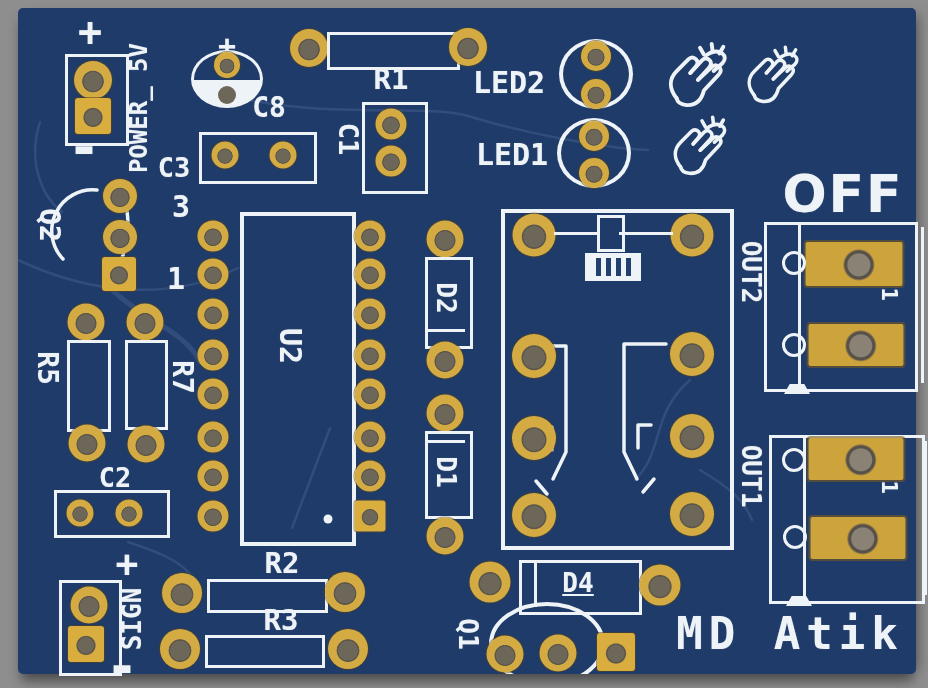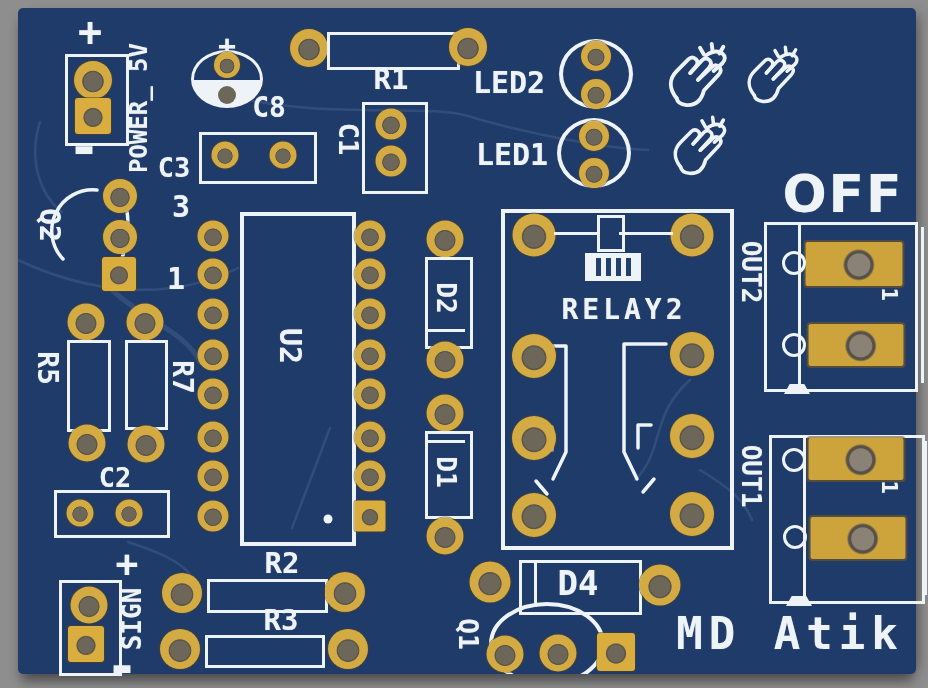--- a/index.html
+++ b/index.html
@@ -192,7 +192,6 @@
   <div class="bar" style="left:601px;top:224px;width:54px;height:3px;"></div>
   <div class="sr" style="left:579px;top:207px;width:22px;height:31px;"></div>
   <div class="hatch" style="left:567px;top:245px;width:52px;height:24px;"></div>
-  <span class="st" style="left:606px;top:302px;font-size:28px;letter-spacing:4px;">RELAY2</span>
   <div class="p" style="left:516px;top:348px;width:44px;height:44px;"></div>
   <div class="p" style="left:516px;top:430px;width:44px;height:44px;"></div>
   <div class="p" style="left:516px;top:507px;width:44px;height:44px;"></div>

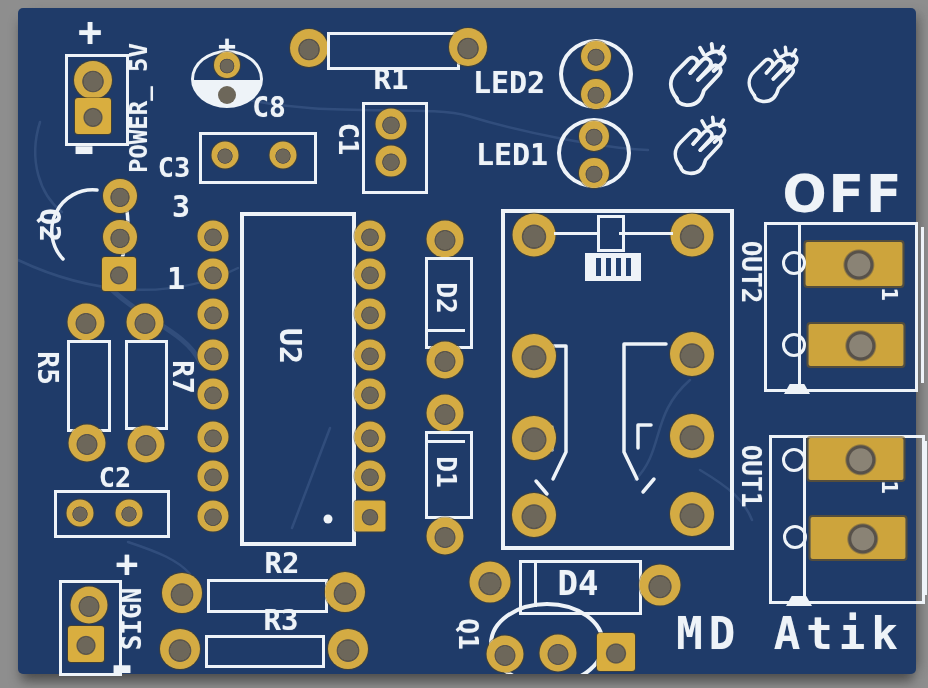--- a/index.html
+++ b/index.html
@@ -254,7 +254,7 @@
   <div class="p" style="left:472px;top:574px;width:41px;height:41px;"></div>
   <div class="sr" style="left:501px;top:552px;width:117px;height:49px;"></div>
   <div class="bar" style="left:516px;top:554px;width:3px;height:45px;"></div>
-  <span class="st" style="left:560px;top:575px;font-size:34px;">D4</span>
+  <span class="st" style="left:560px;top:575px;font-size:26px;text-decoration:underline;">D4</span>
   <div class="p" style="left:642px;top:577px;width:41px;height:41px;"></div>
 
   <span class="st v90" style="left:450px;top:626px;font-size:26px;">Q1</span>

